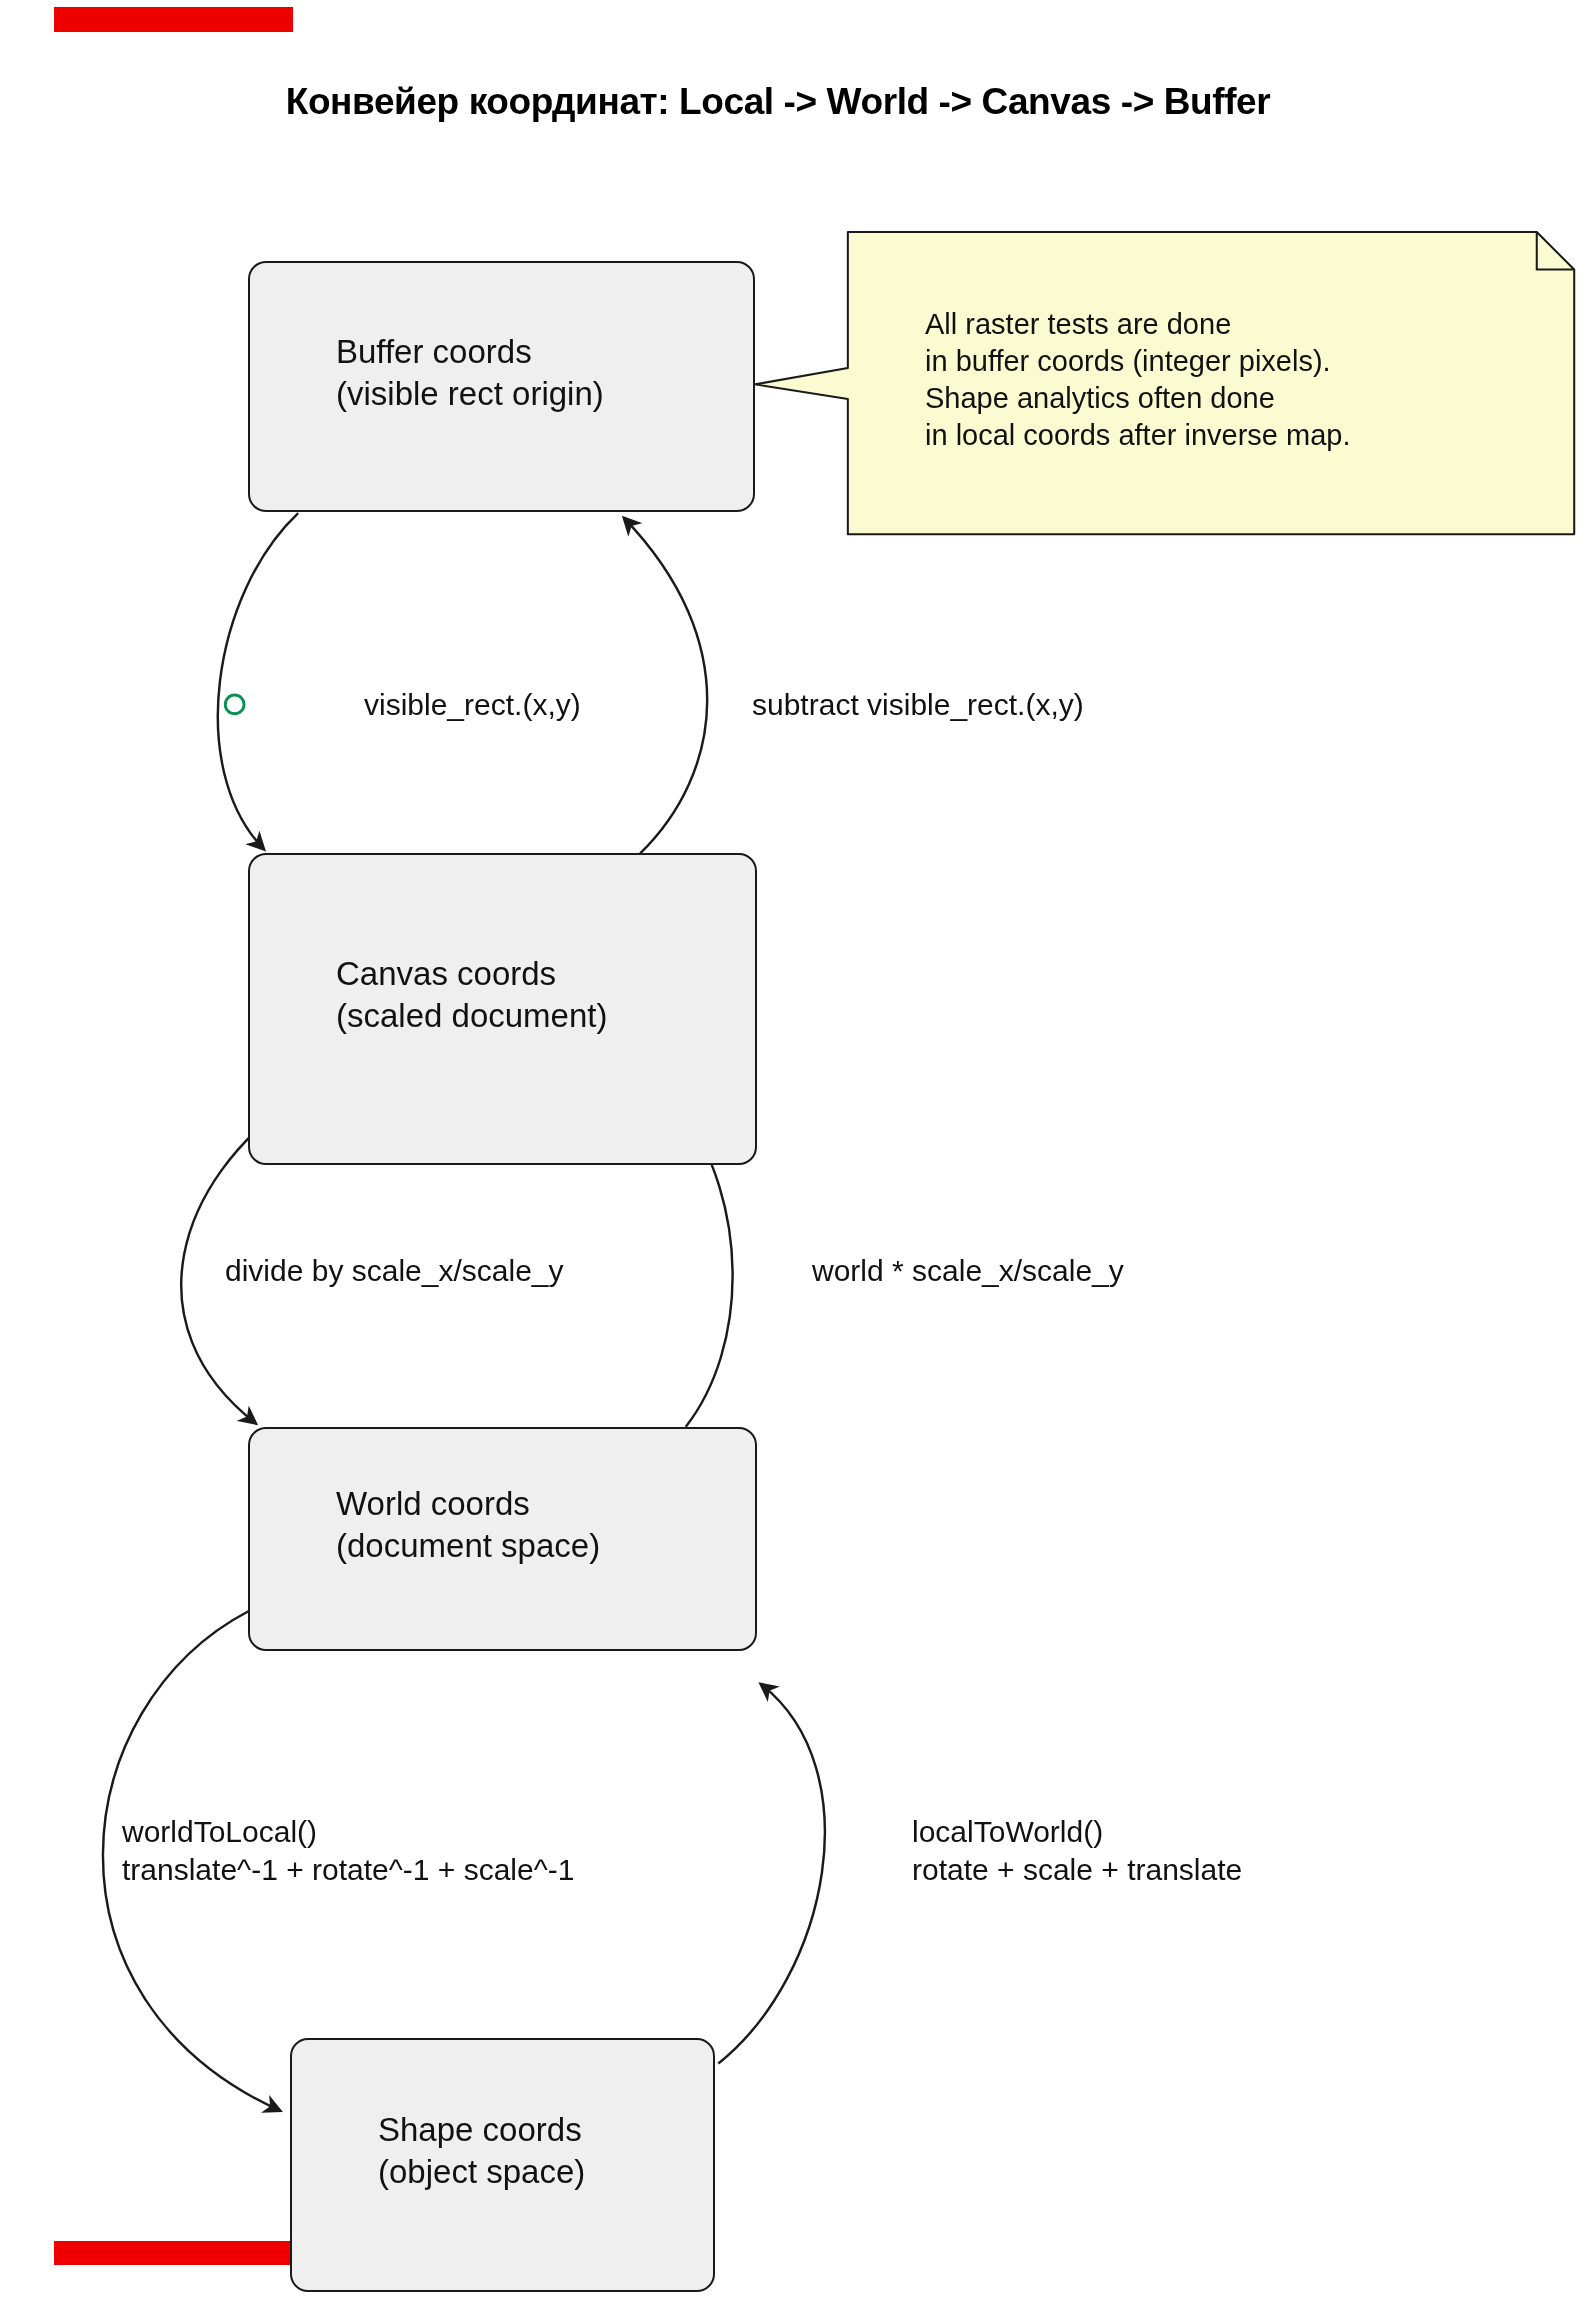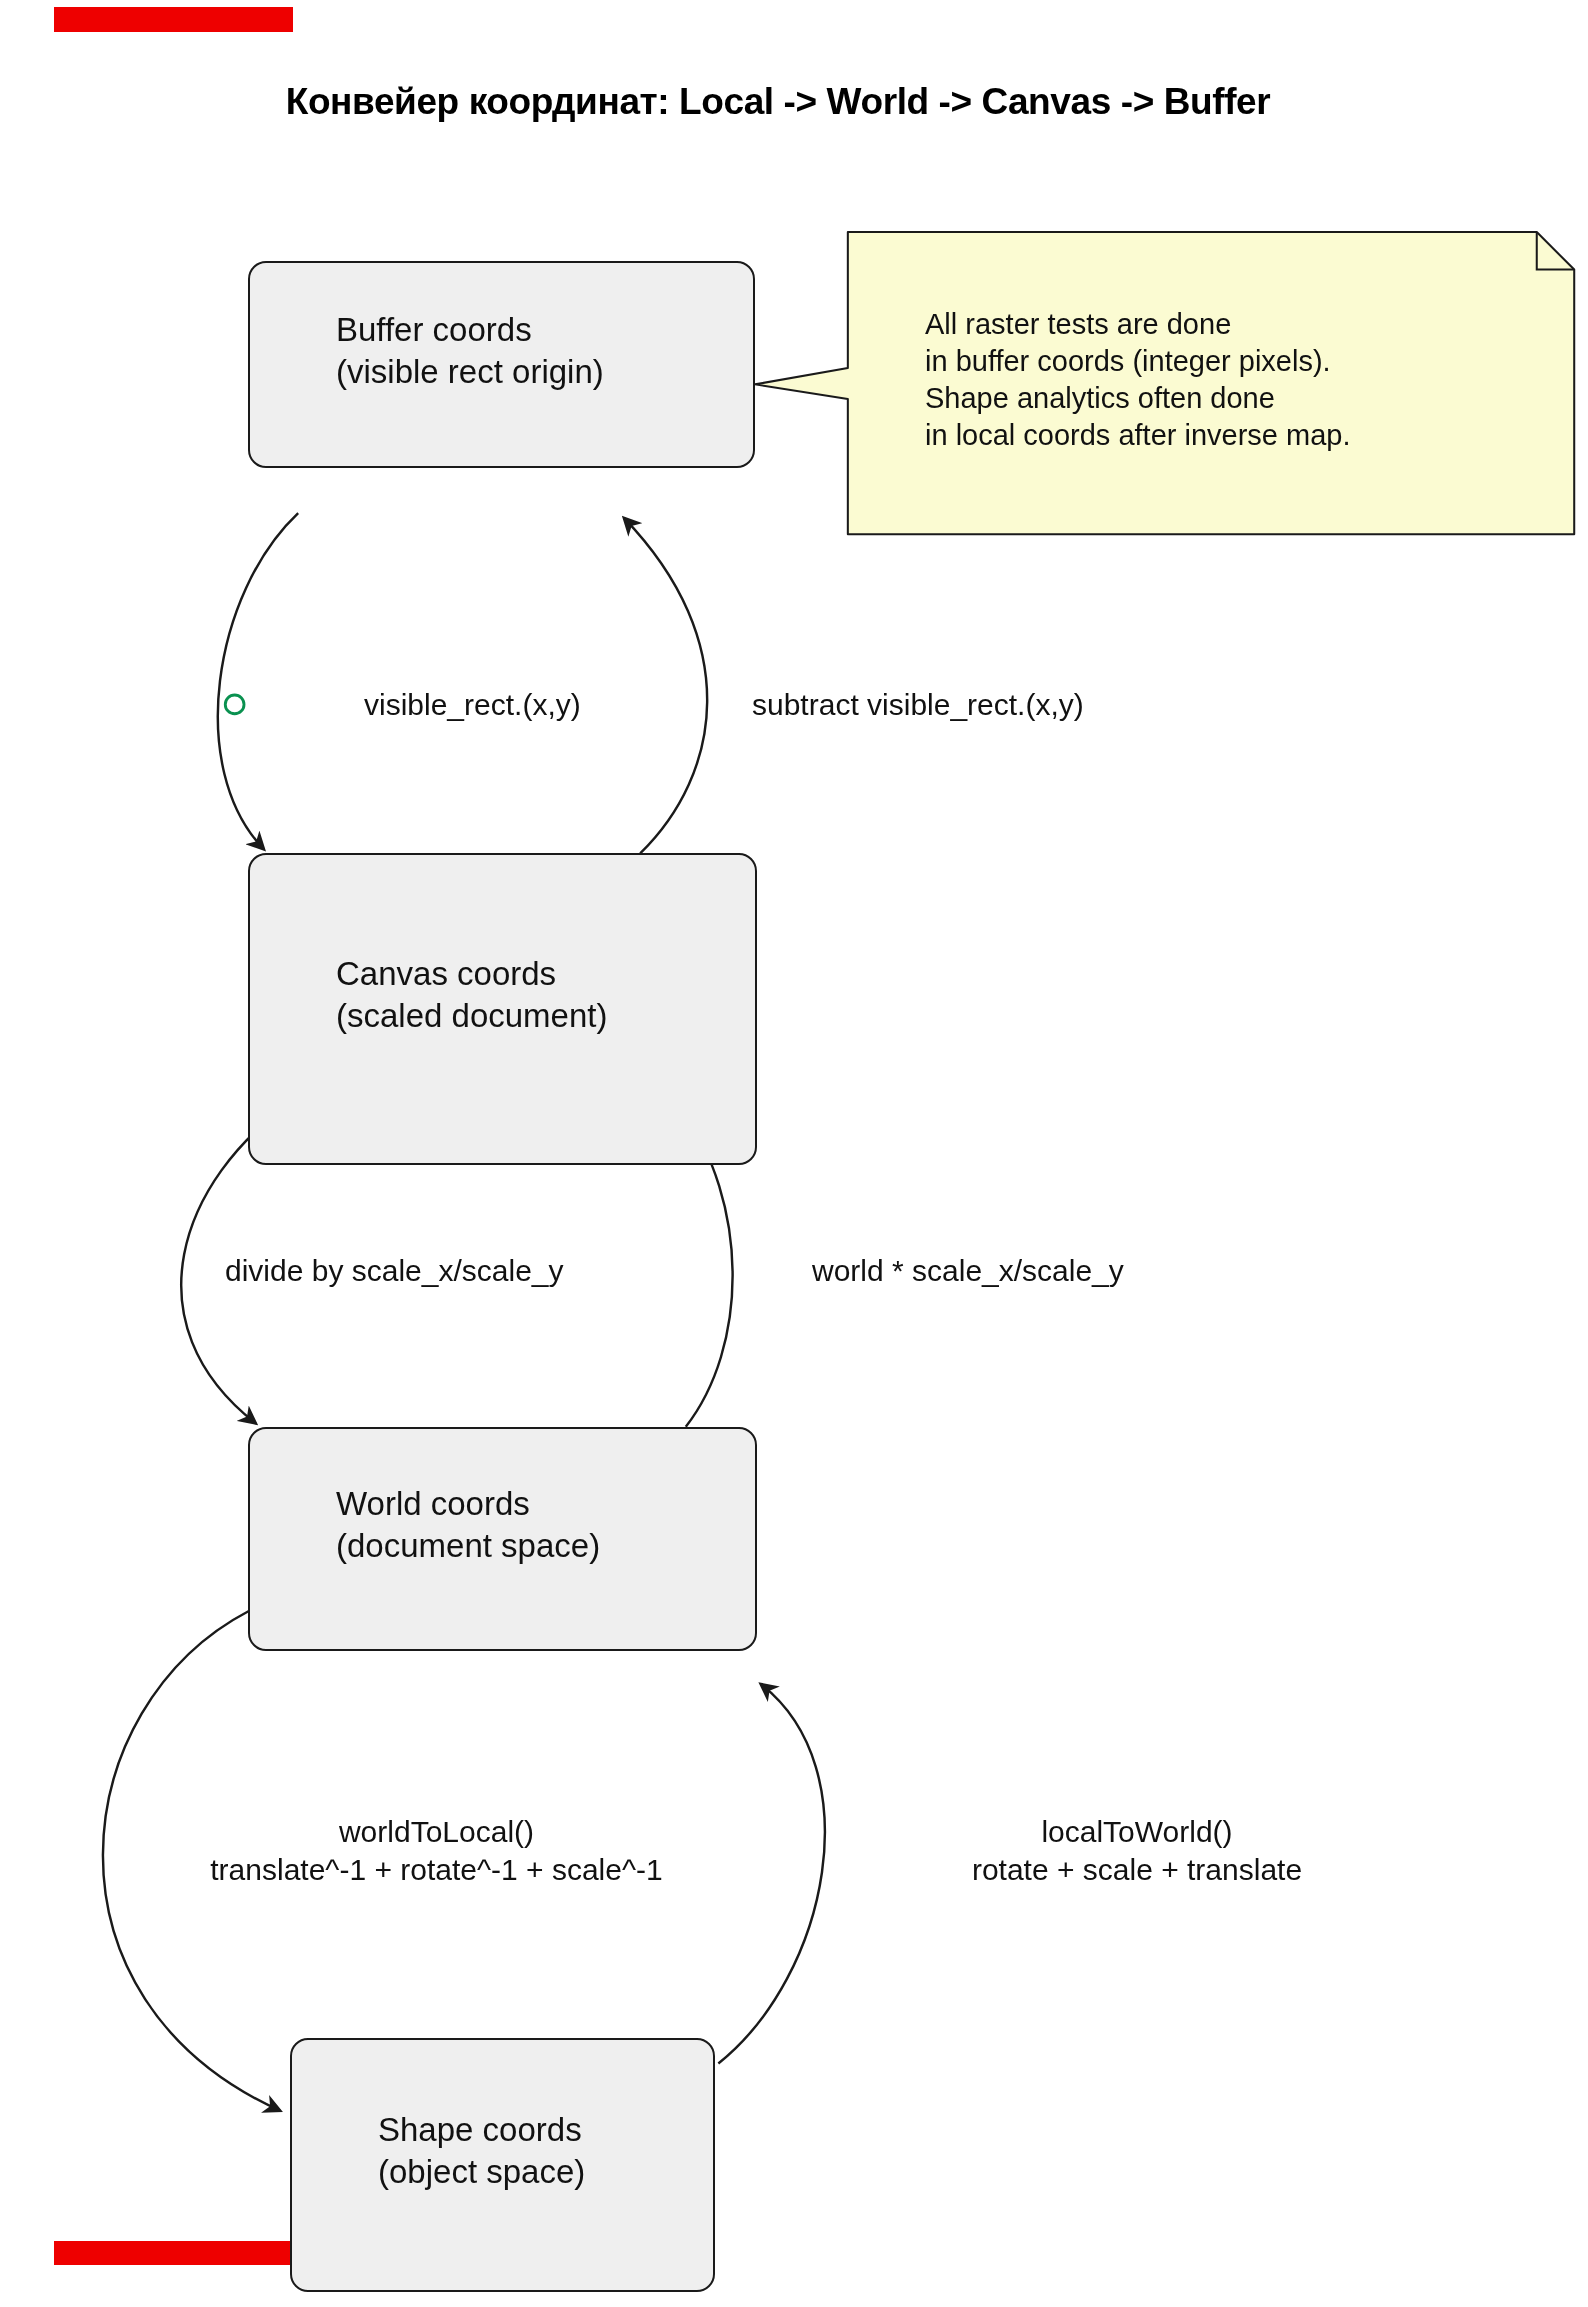--- a/index.html
+++ b/index.html
@@ -39,7 +39,7 @@
     line-height: 42px;
     white-space: nowrap;
   }
-  .node-buffer { left: 248px; top: 261px;  width: 507px; height: 207px; }
+  .node-buffer { left: 248px; top: 261px;  width: 507px; height: 251px; }
   .node-canvas { left: 248px; top: 853px; width: 509px; height: 312px; }
   .node-world  { left: 248px; top: 1427px; width: 509px; height: 224px; }
   .node-local  { left: 290px; top: 2038px; width: 425px; height: 254px; }

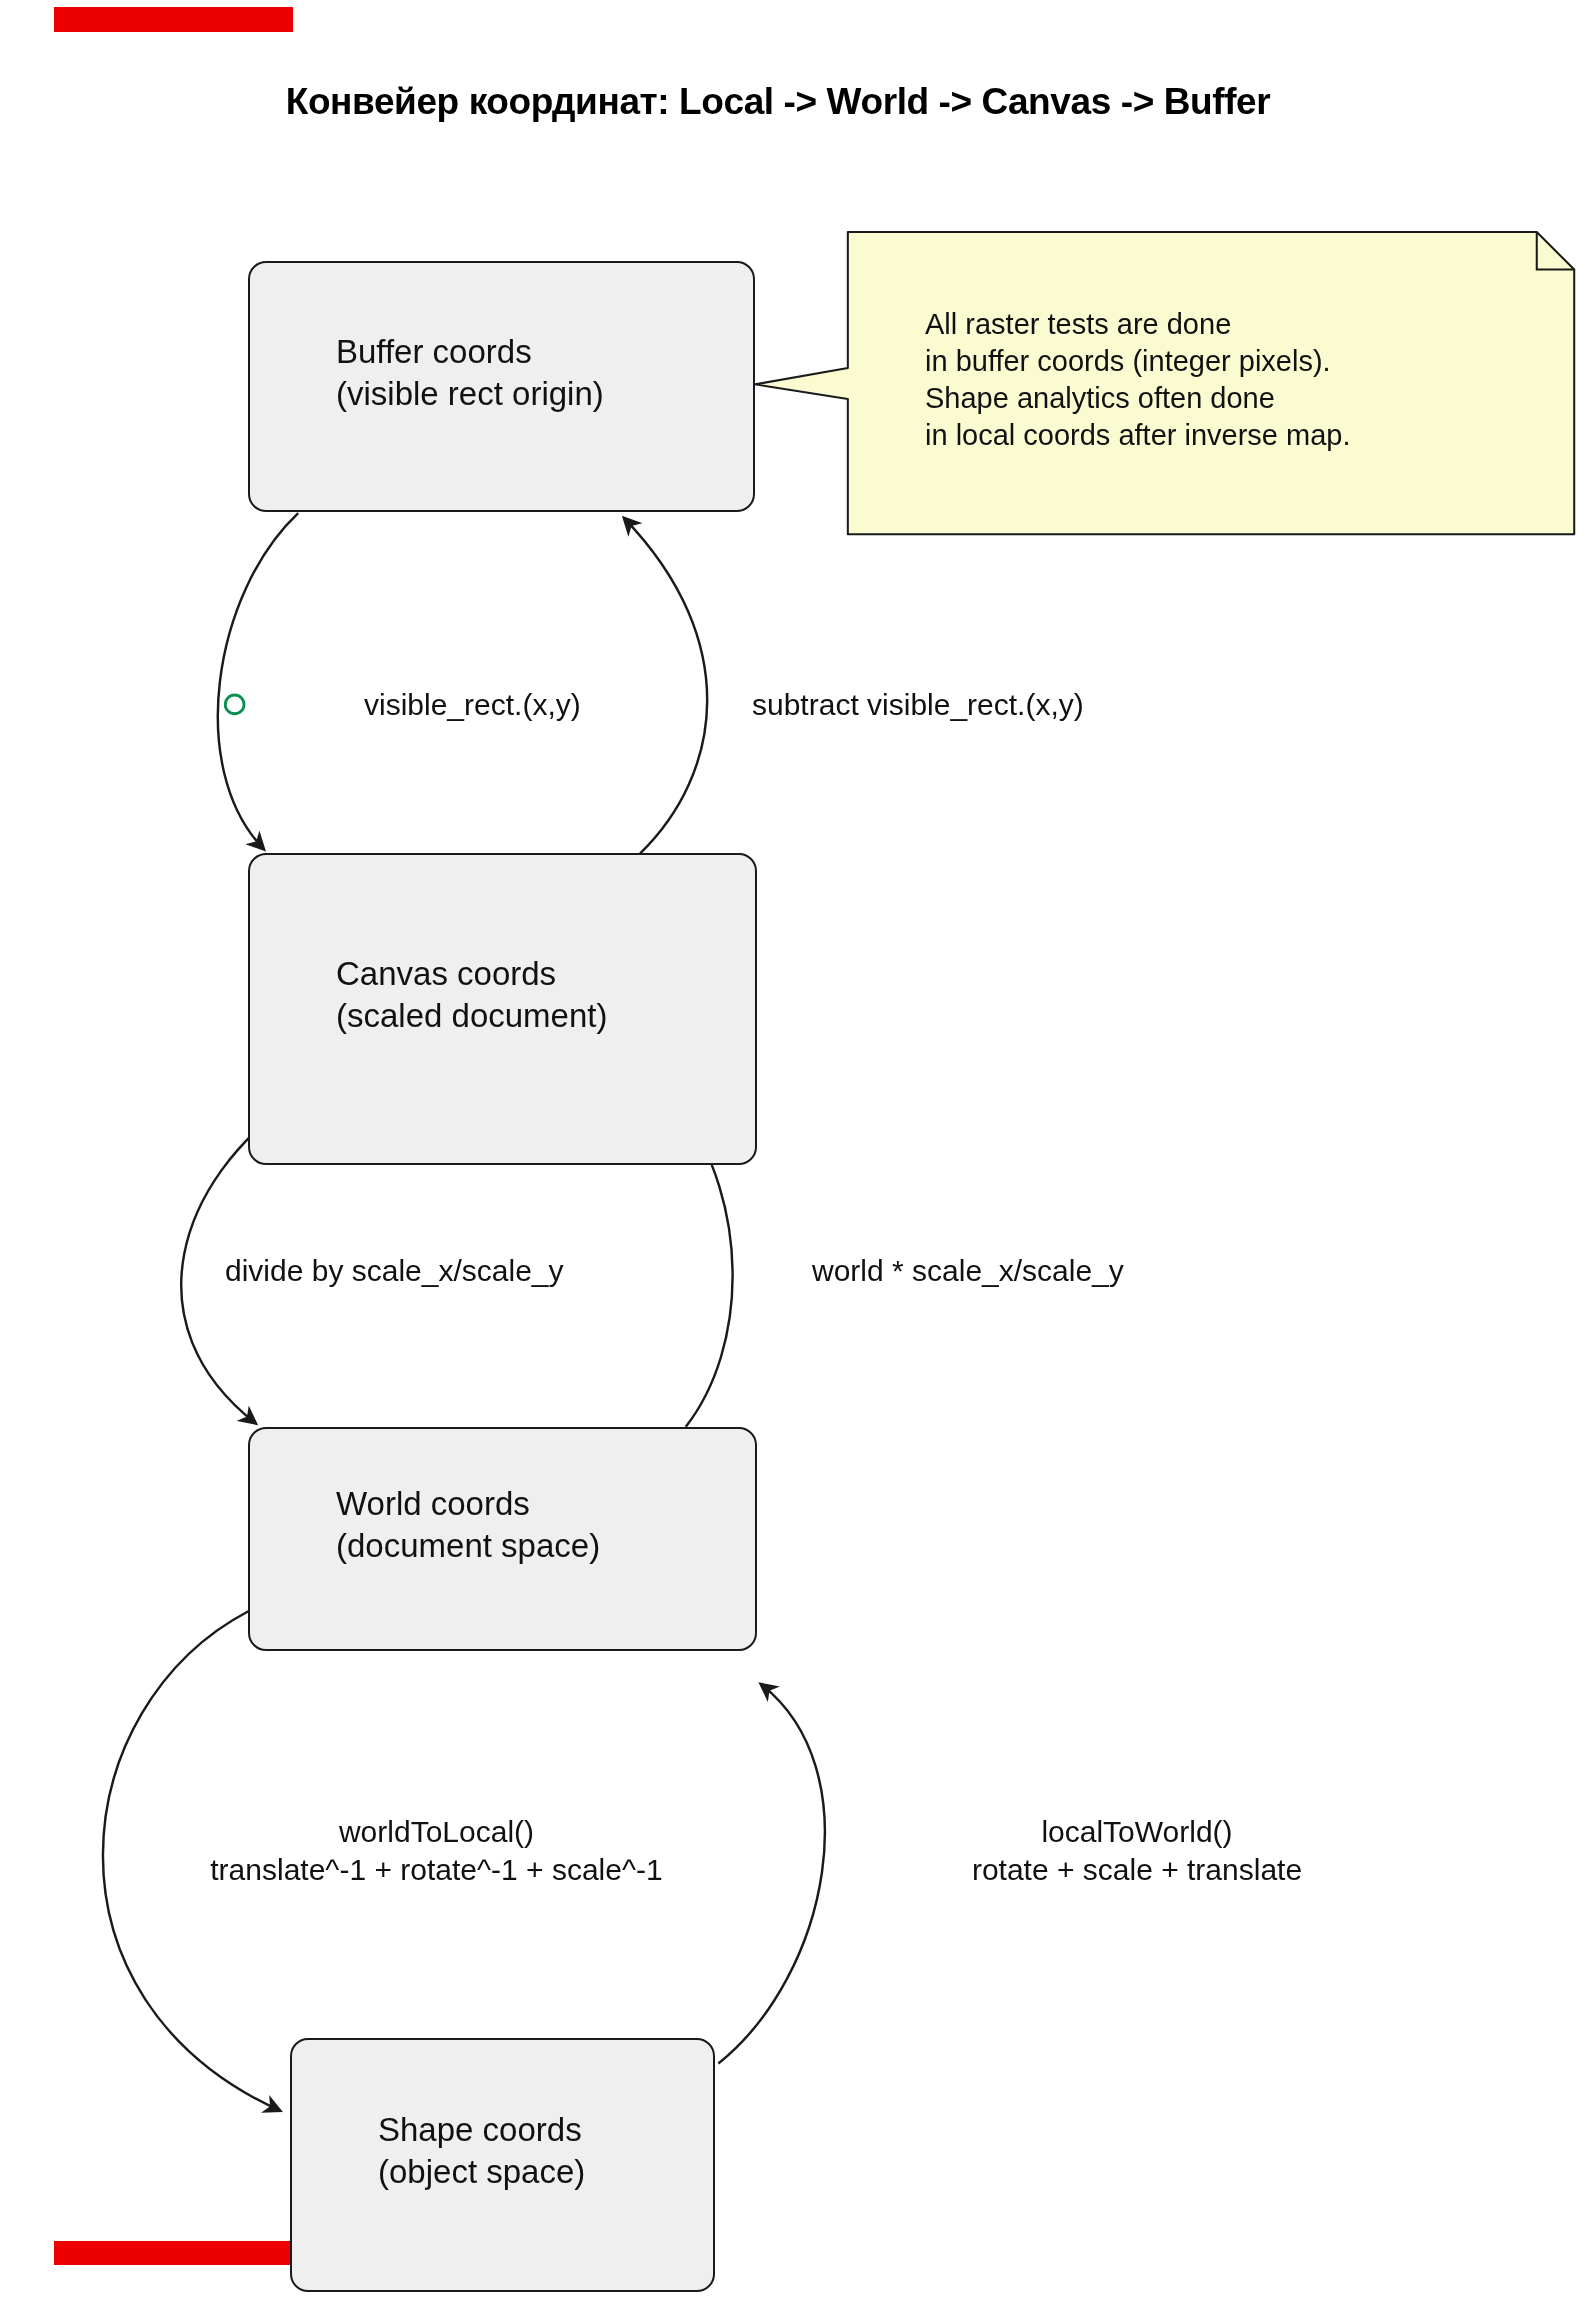--- a/index.html
+++ b/index.html
@@ -56,7 +56,7 @@
     line-height: 37px;
     white-space: nowrap;
   }
-  .edge-label.two-line { text-align: center; line-height: 38px; }
+  .edge-label.two-line { line-height: 38px; }
   .lbl-visible-rect   { left: 316px;  top: 686px; margin-left: 48px; }
   .lbl-subtract       { left: 752px;  top: 686px; }
   .lbl-divide         { left: 225px;  top: 1252px; }

